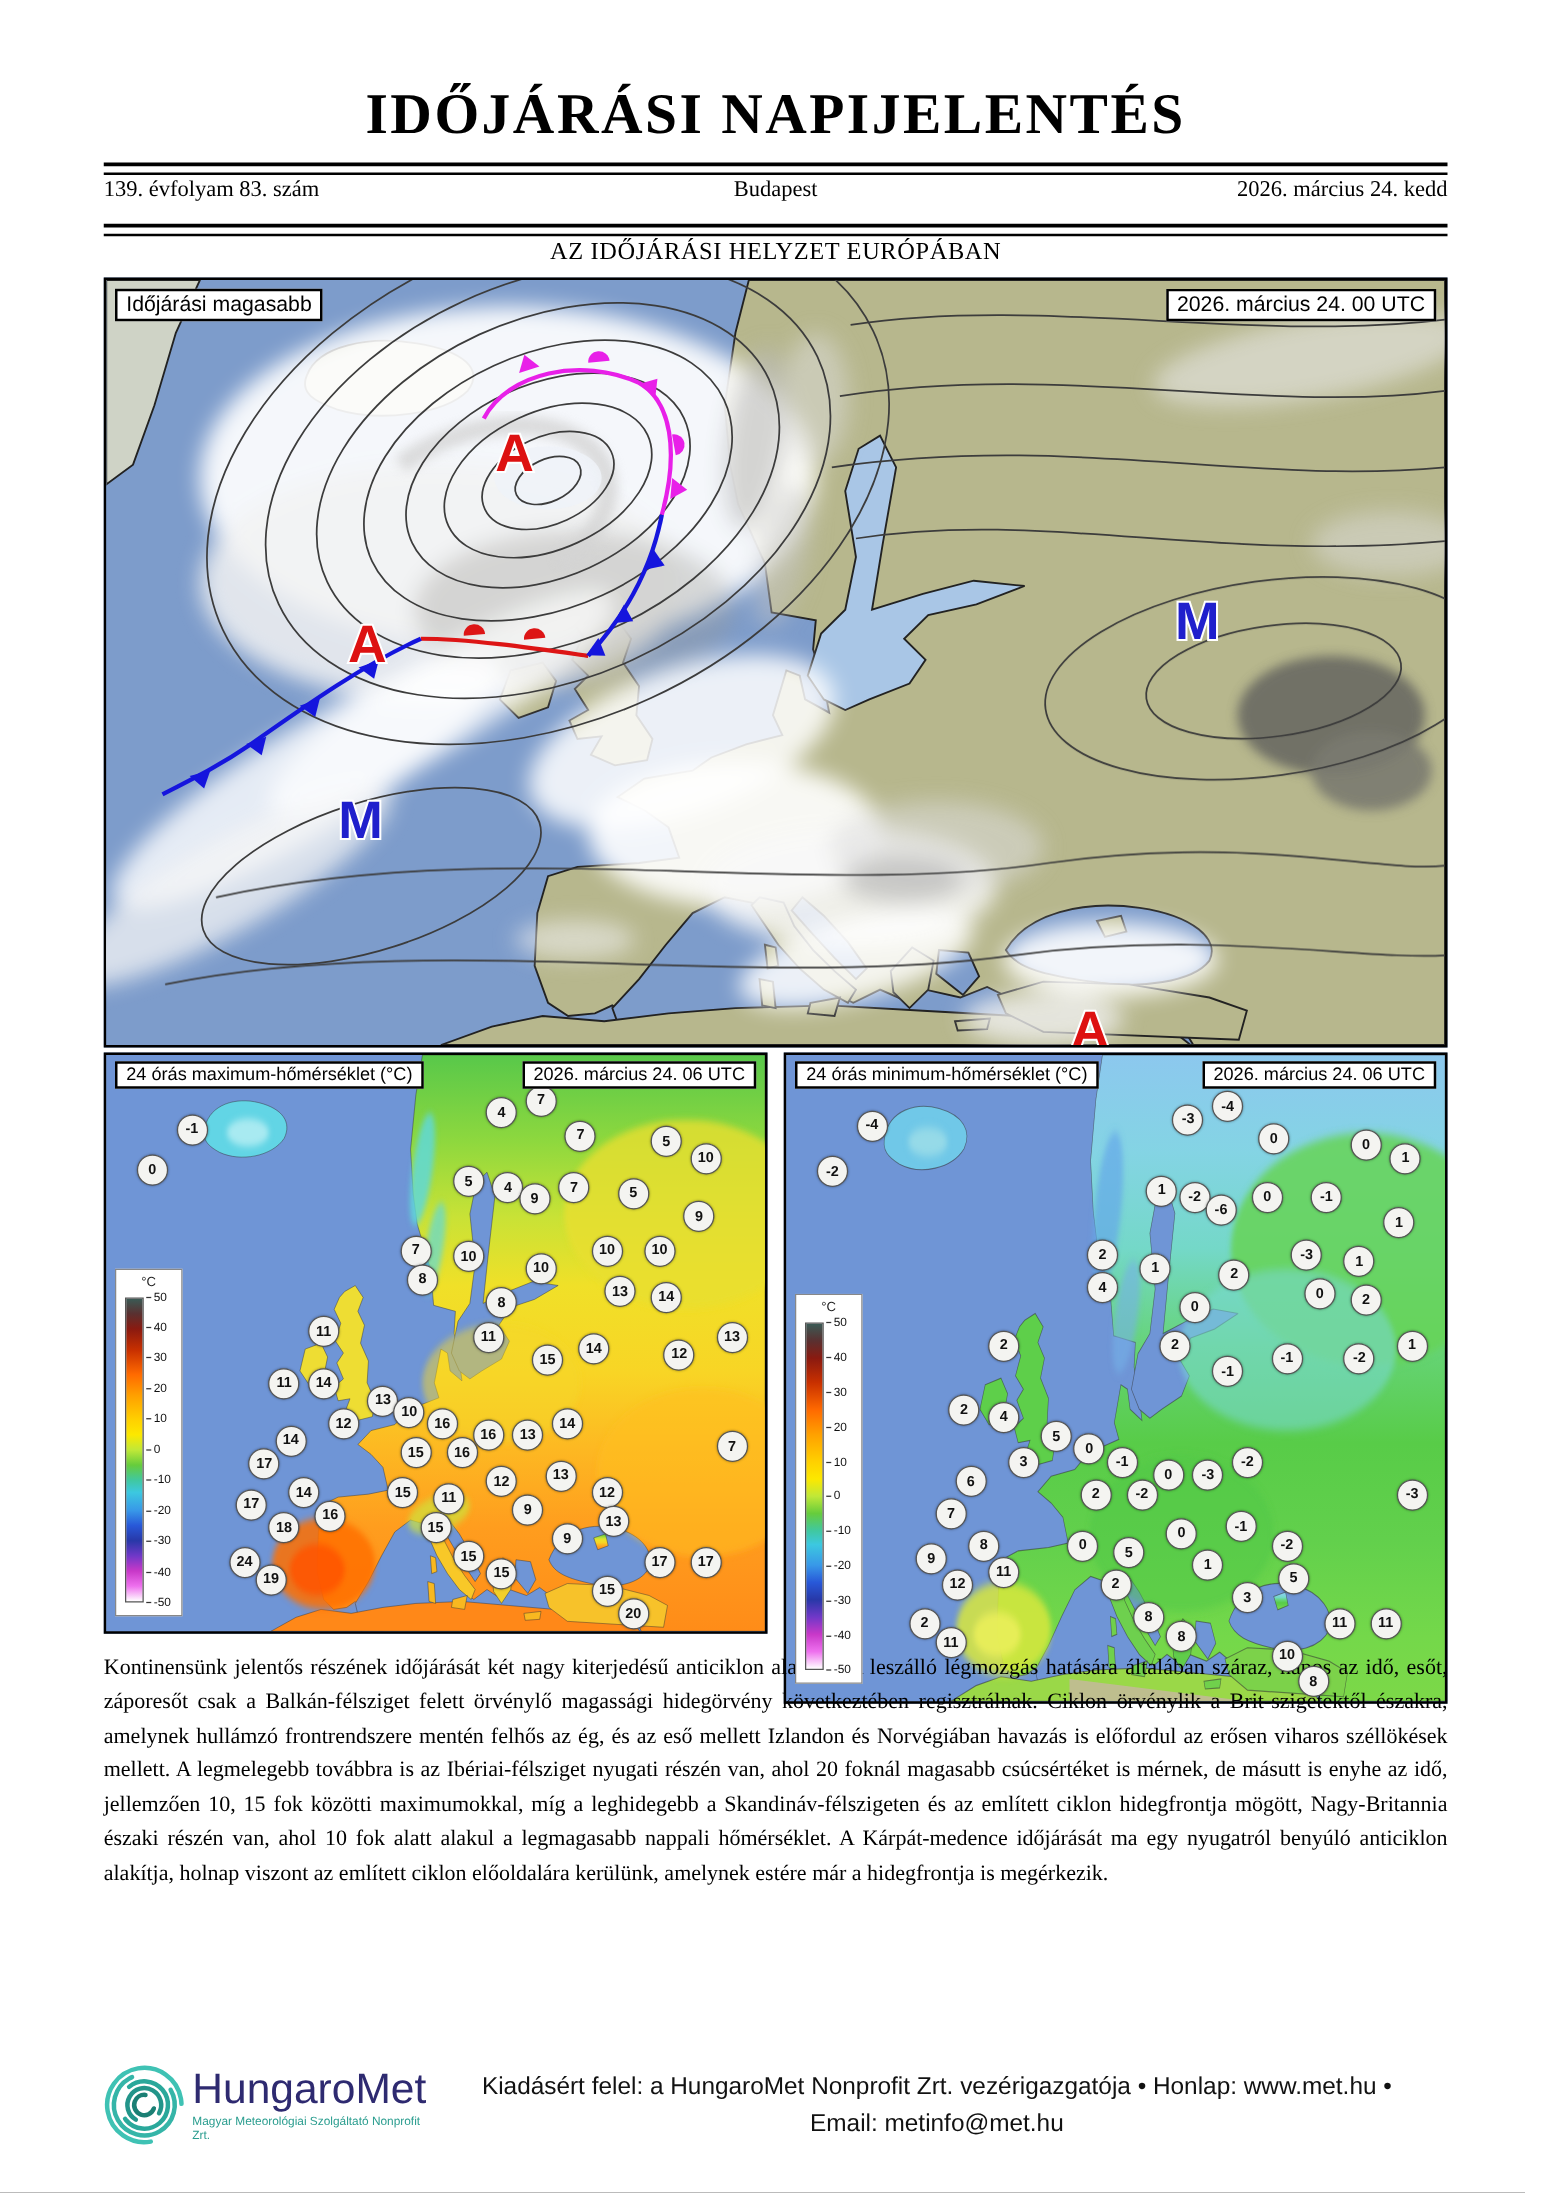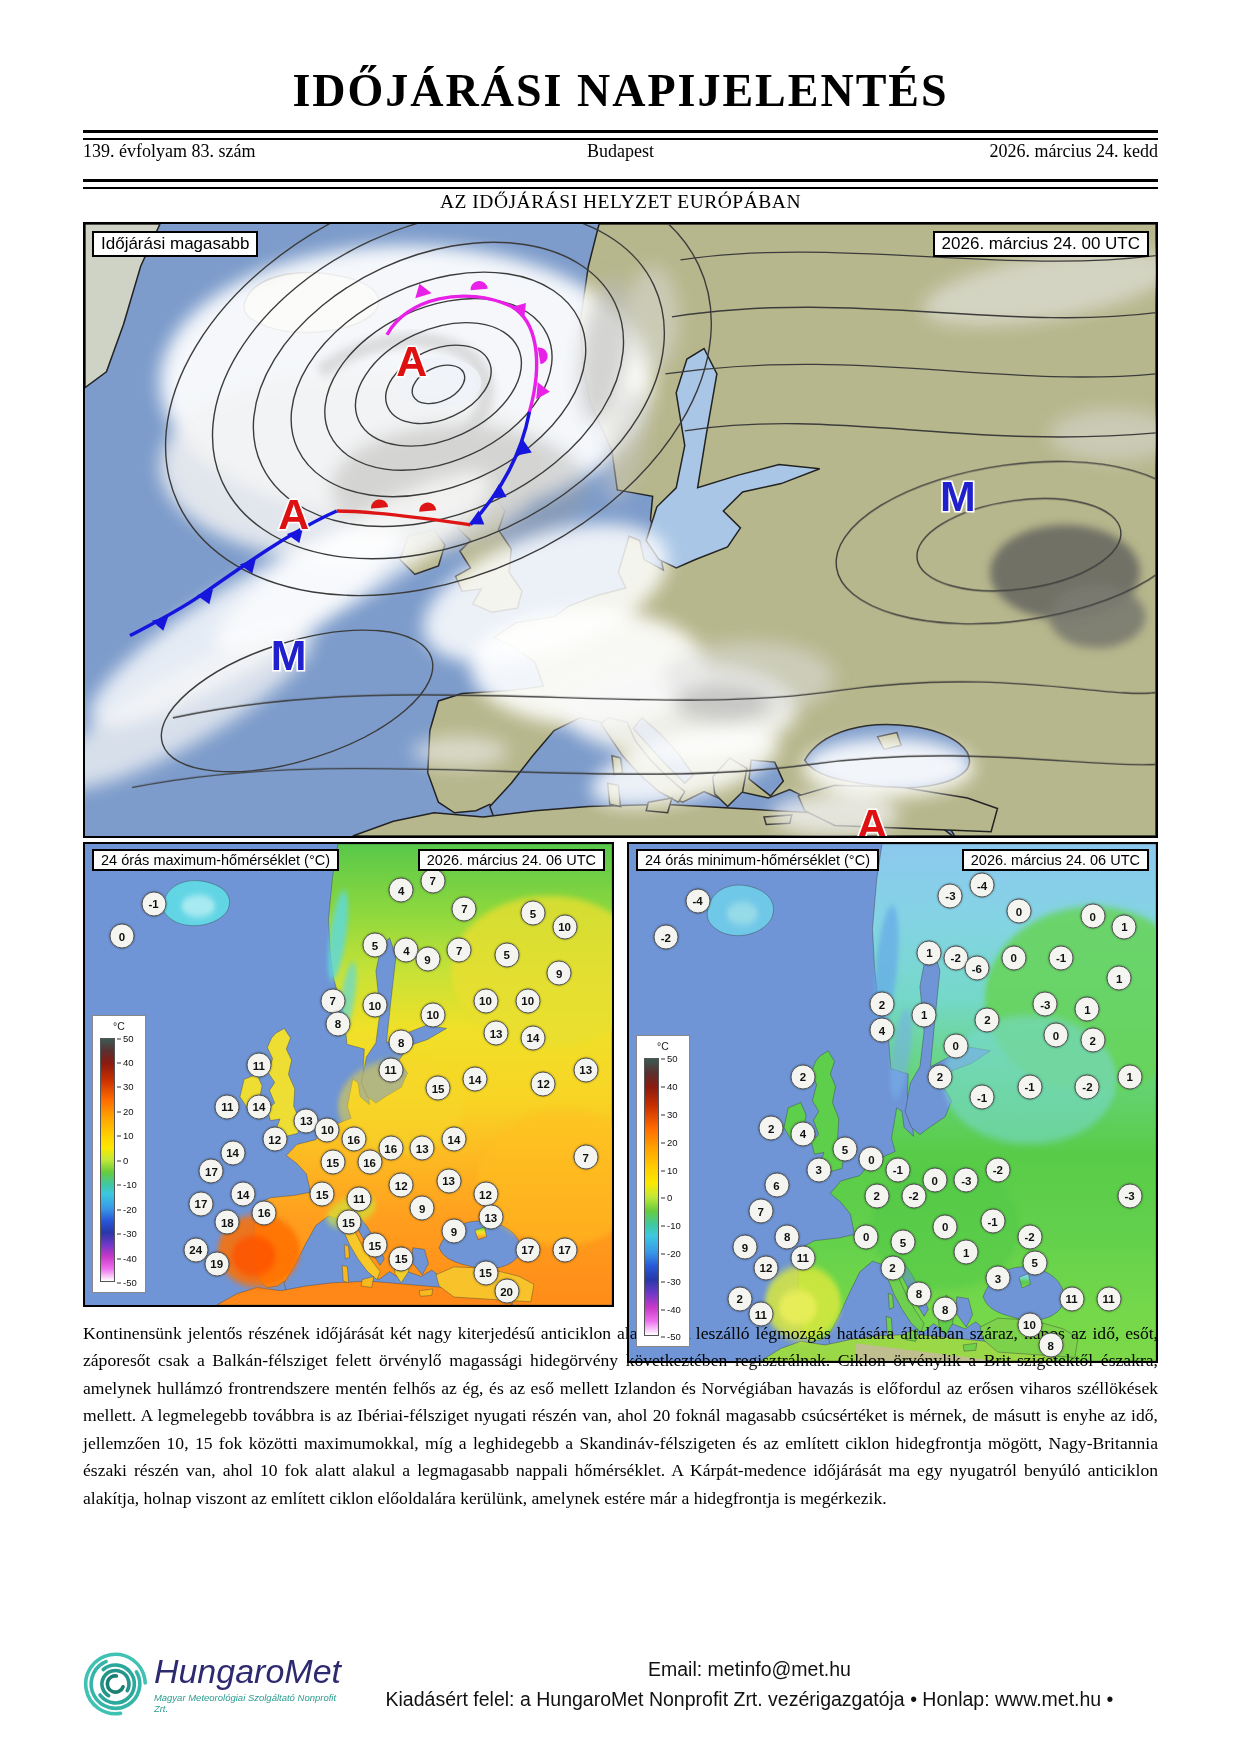--- a/index.html
+++ b/index.html
@@ -47,7 +47,7 @@
   .summary{position:absolute;left:83px;top:1320px;width:1075px;font-size:17.6px;
         line-height:1.56;text-align:justify;}
   .footer{position:absolute;left:83px;top:1648px;width:1075px;display:flex;align-items:flex-start;}
-  .logo{width:258px;display:flex;align-items:center;font-style:italic;}
+  .logo{width:258px;display:flex;align-items:center;}
   .logo-text{margin-left:6px;}
   .logo-word{font-family:"Liberation Sans",sans-serif;font-size:34px;font-weight:500;
         color:#2e2a70;line-height:1;}

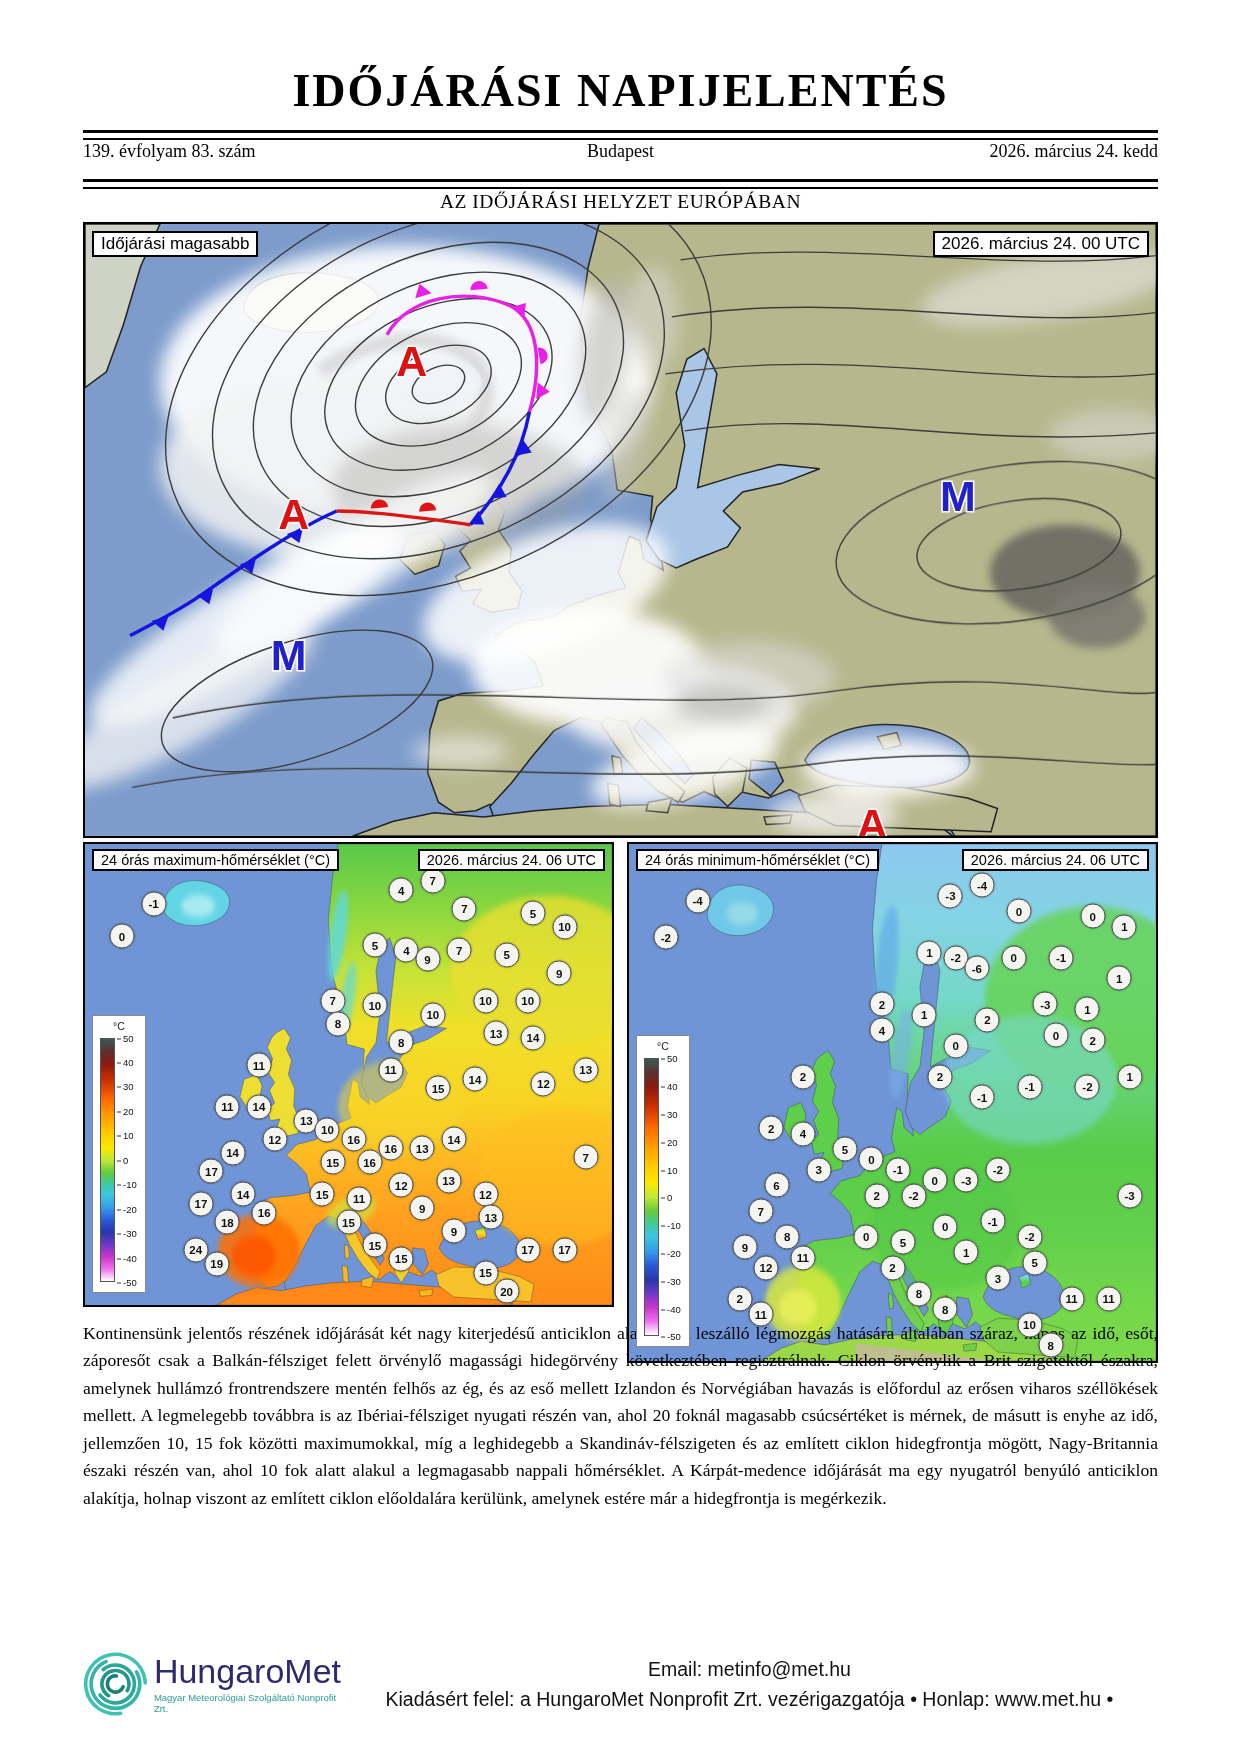--- a/index.html
+++ b/index.html
@@ -508,8 +508,8 @@
       </div>
     </div>
     <div class="ftext">
+      <div>Kiadásért felel: a HungaroMet Nonprofit Zrt. vezérigazgatója • Honlap: www.met.hu •</div>
       <div>Email: metinfo@met.hu</div>
-      <div>Kiadásért felel: a HungaroMet Nonprofit Zrt. vezérigazgatója • Honlap: www.met.hu •</div>
     </div>
   </div>
 

